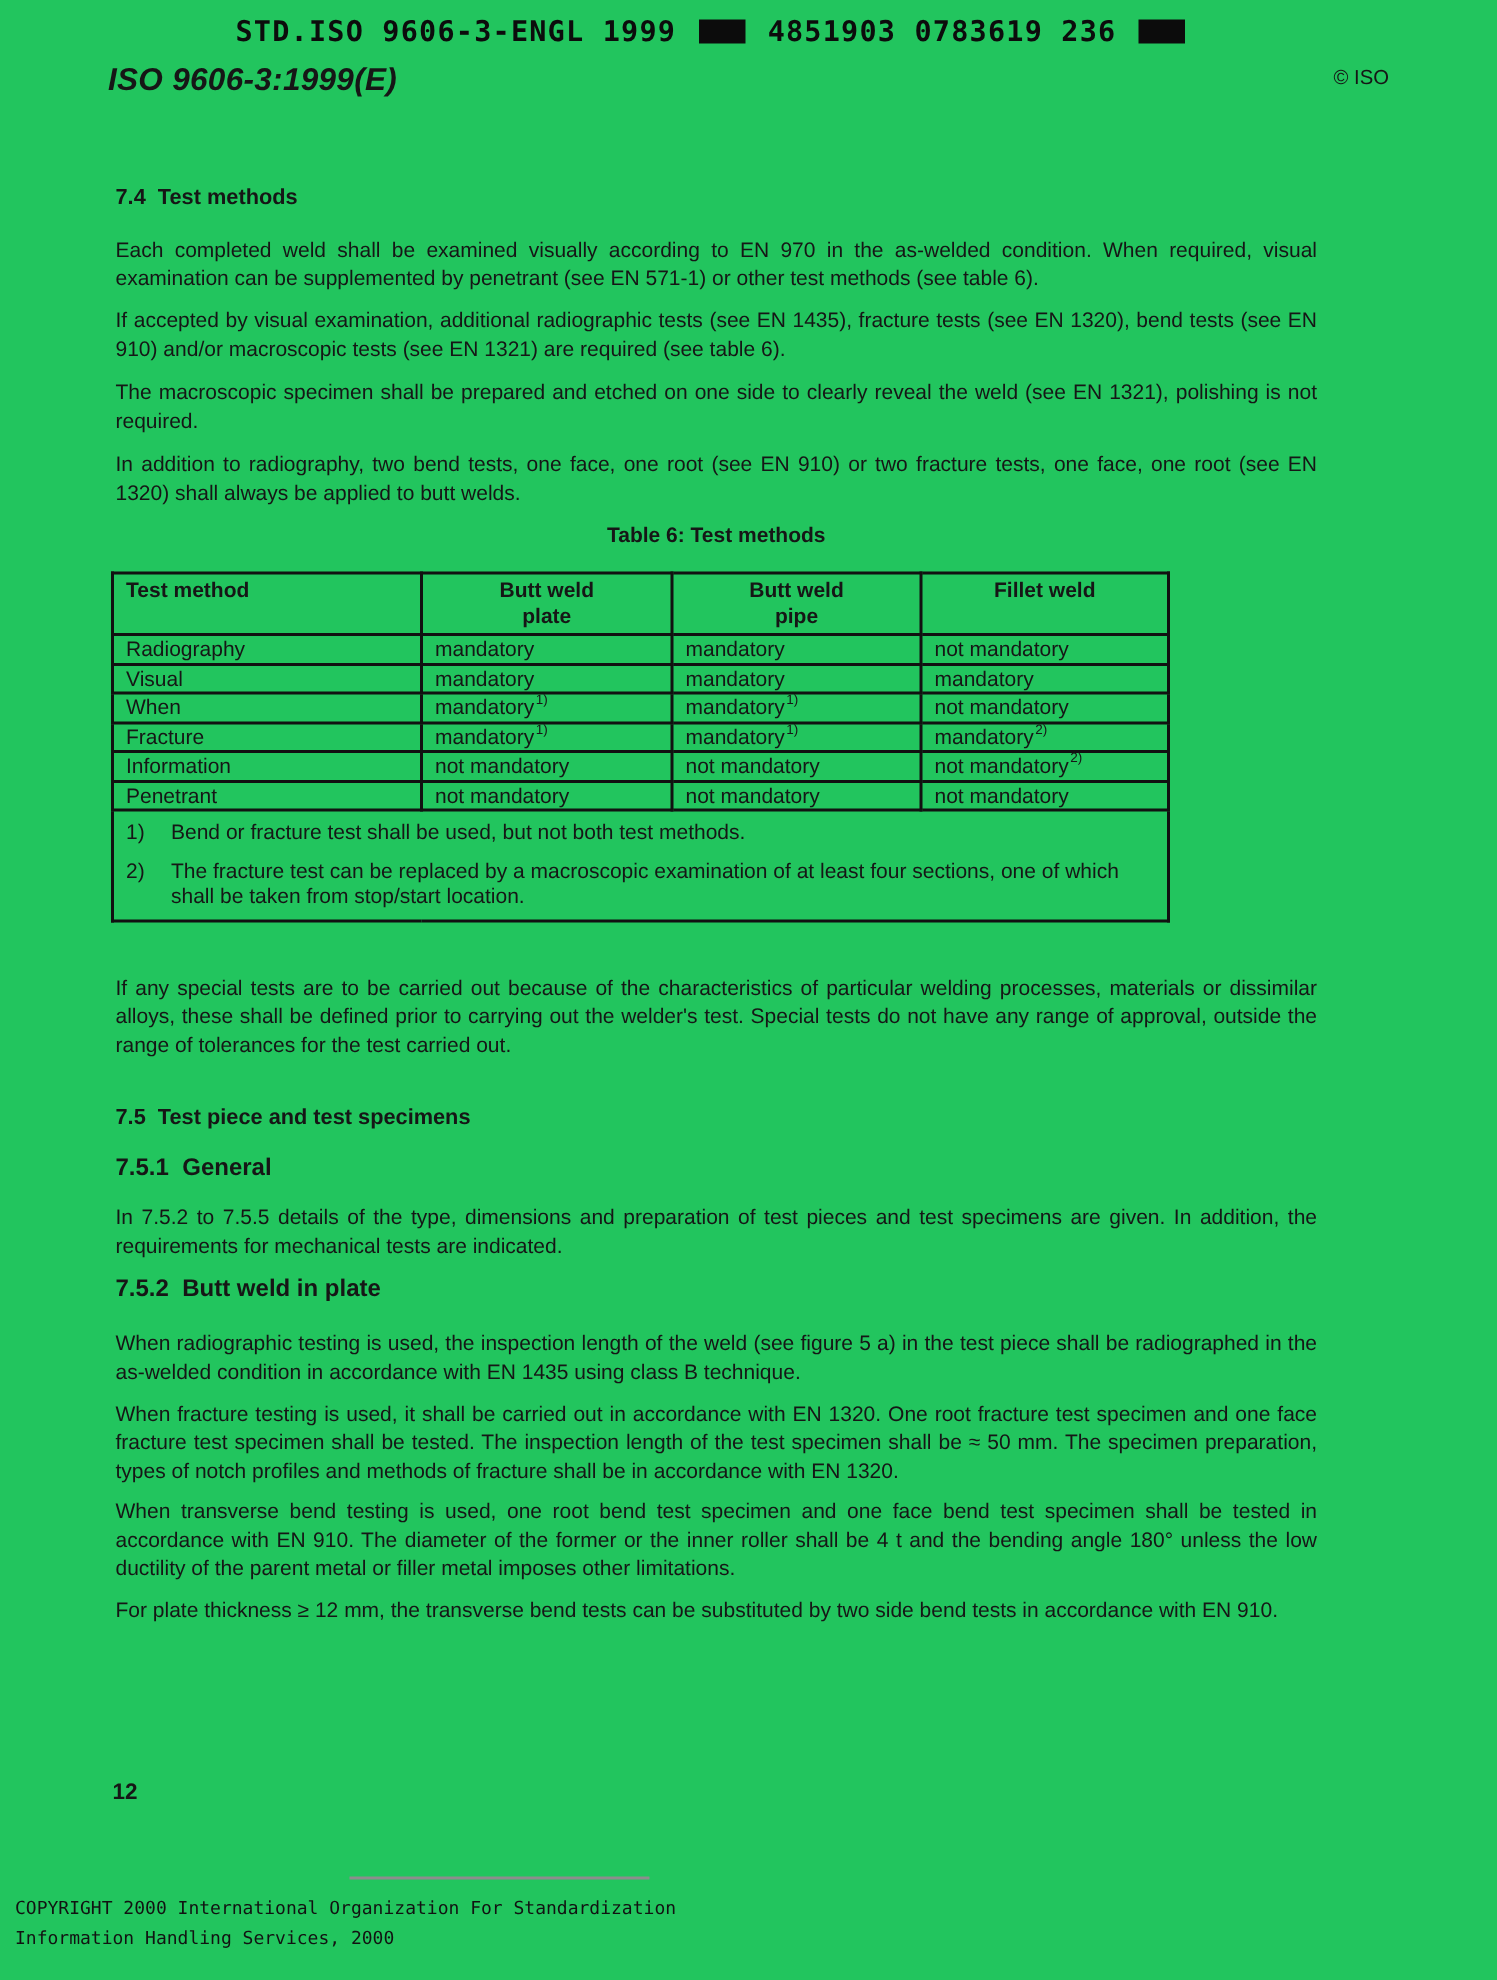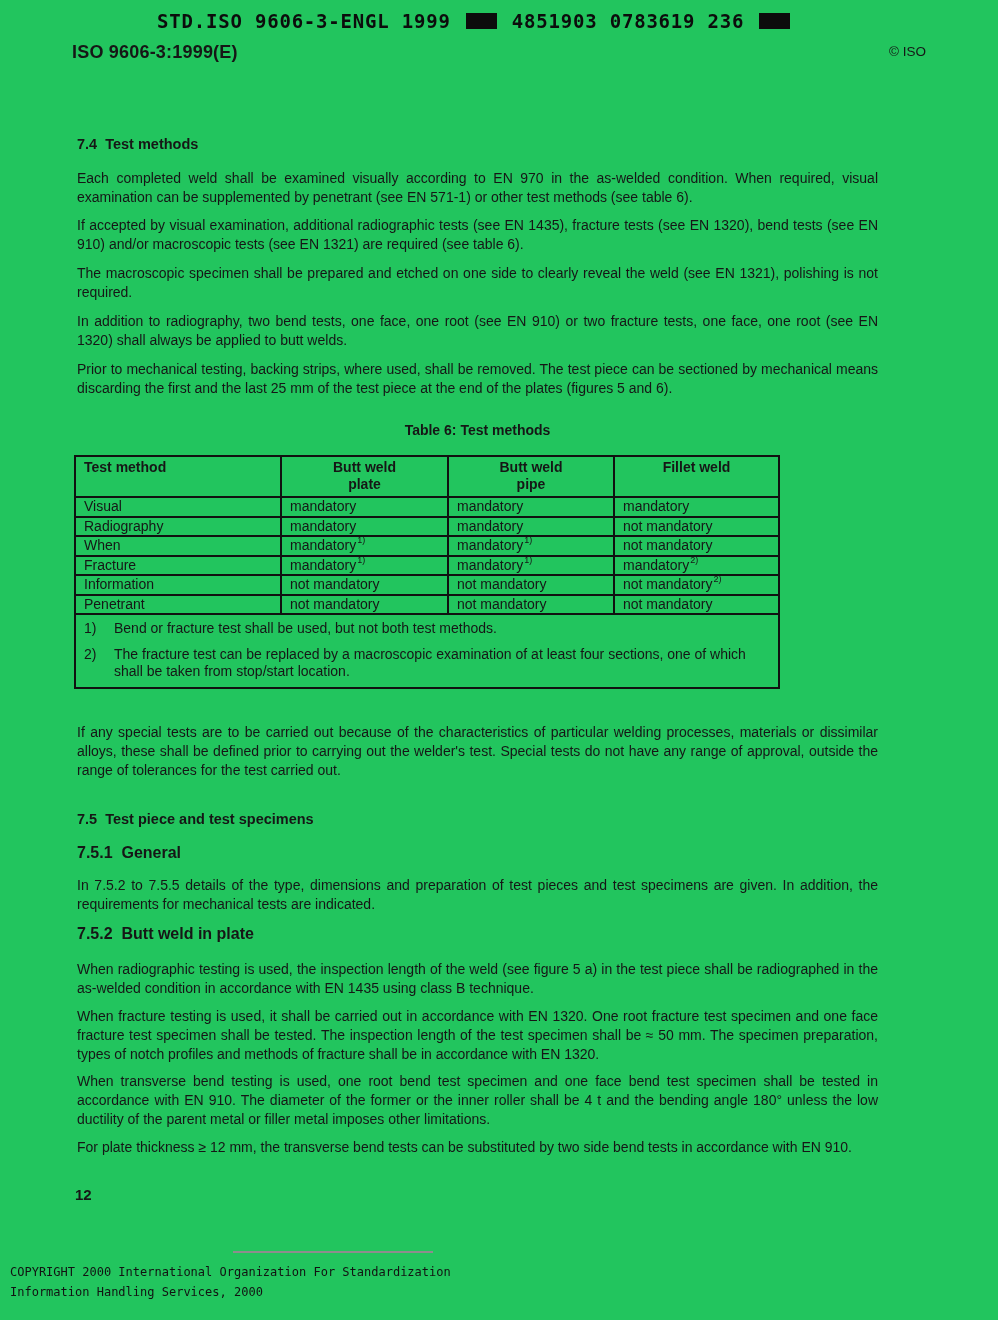--- a/index.html
+++ b/index.html
@@ -27,7 +27,7 @@
     position: absolute; top: 42px; left: 72px; right: 72px;
     display: flex; justify-content: space-between; align-items: flex-start;
   }
-  .doc-id { font-weight: bold; font-size: 18px; letter-spacing: 0.2px; }
+  .doc-id { font-weight: bold; font-size: 21px; letter-spacing: 0.2px; font-style: italic; }
   .iso-mark { font-size: 13.5px; margin-top: 2px; }
 
   

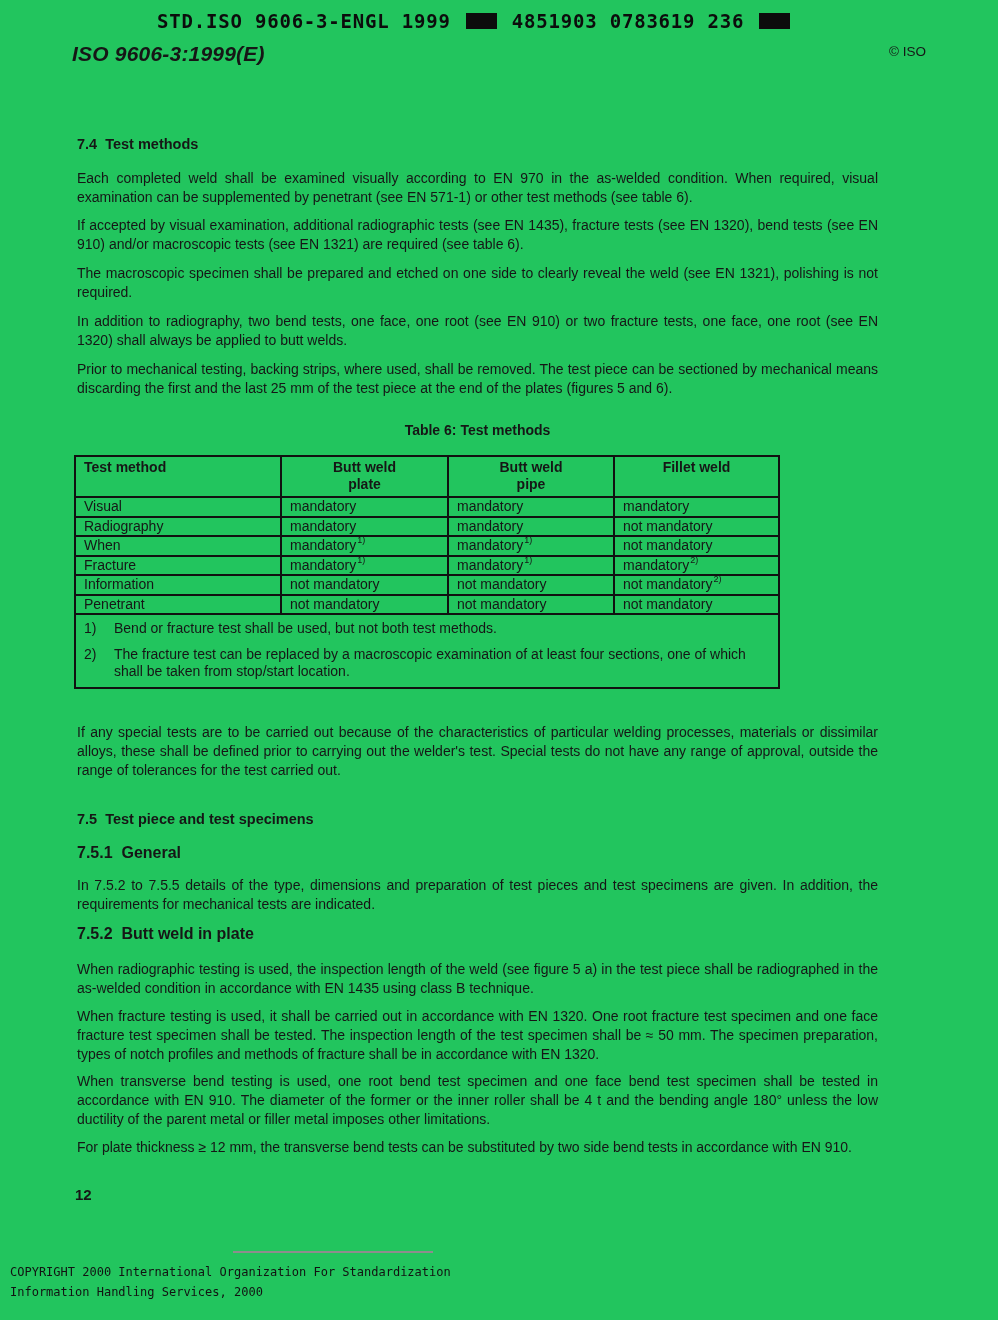--- a/index.html
+++ b/index.html
@@ -32,7 +32,7 @@
 
   
   .content {
-    position: absolute; top: 136px; left: 77px; width: 801px;
+    position: absolute; top: 124px; left: 77px; width: 801px;
     font-size: 14px; line-height: 19px; text-align: justify;
   }
   .h2 { font-size: 14.5px; font-weight: bold; line-height: 16px; white-space: pre-wrap; text-align: left; }

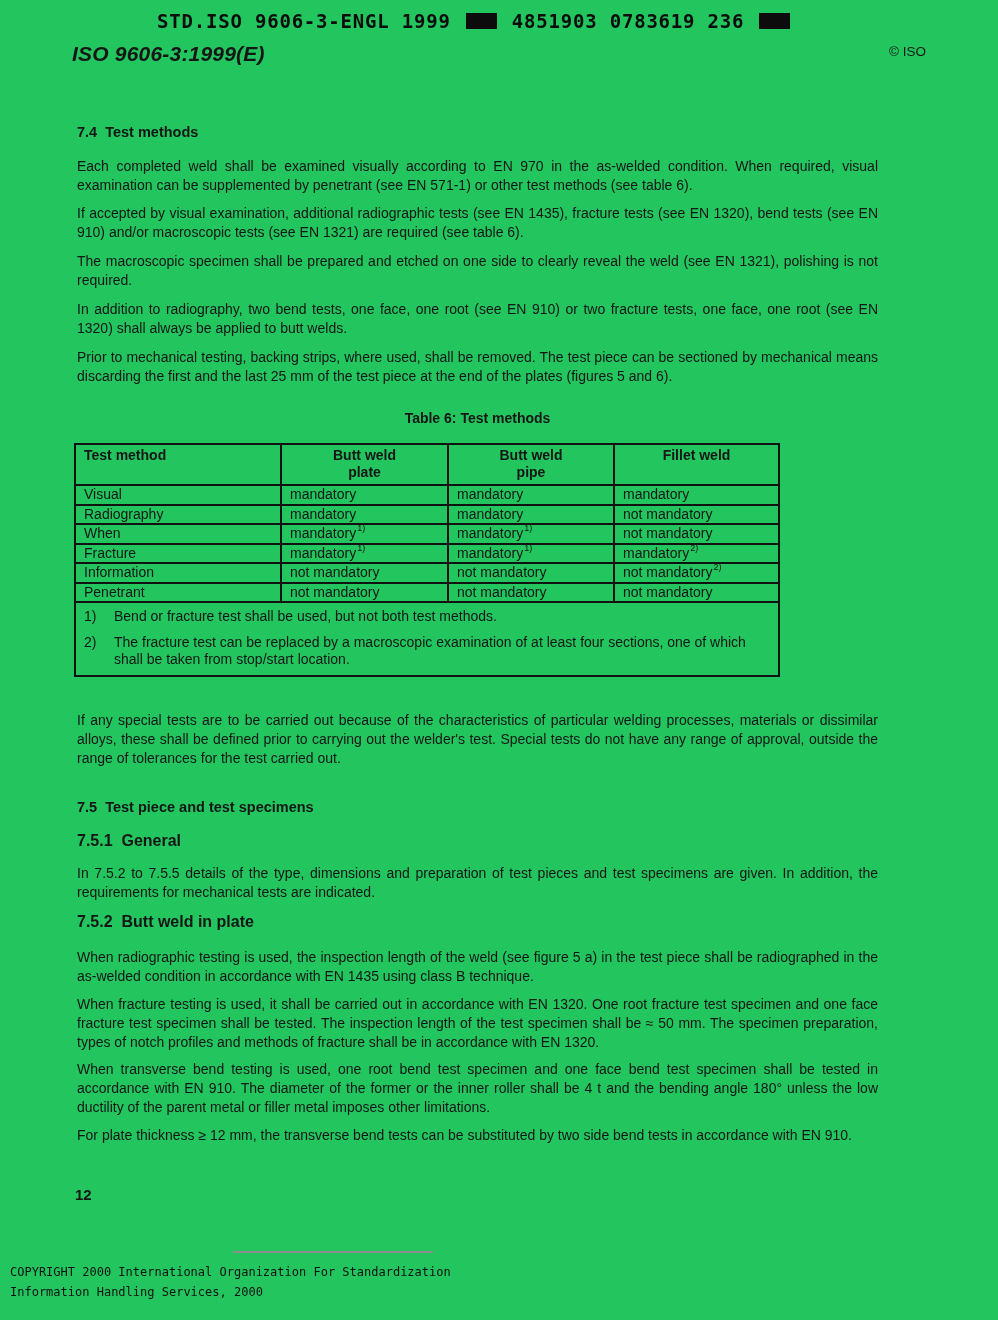--- a/index.html
+++ b/index.html
@@ -98,7 +98,6 @@
     <p class="mb10">If accepted by visual examination, additional radiographic tests (see EN 1435), fracture tests (see EN 1320), bend tests (see EN 910) and/or macroscopic tests (see EN 1321) are required (see table 6).</p>
     <p class="mb10">The macroscopic specimen shall be prepared and etched on one side to clearly reveal the weld (see EN 1321), polishing is not required.</p>
     <p class="mb10">In addition to radiography, two bend tests, one face, one root (see EN 910) or two fracture tests, one face, one root (see EN 1320) shall always be applied to butt welds.</p>
-    <p class="mb24">Prior to mechanical testing, backing strips, where used, shall be removed. The test piece can be sectioned by mechanical means discarding the first and the last 25 mm of the test piece at the end of the plates (figures 5 and 6).</p>
 
     <div class="tbl-title mb17">Table 6: Test methods</div>
 

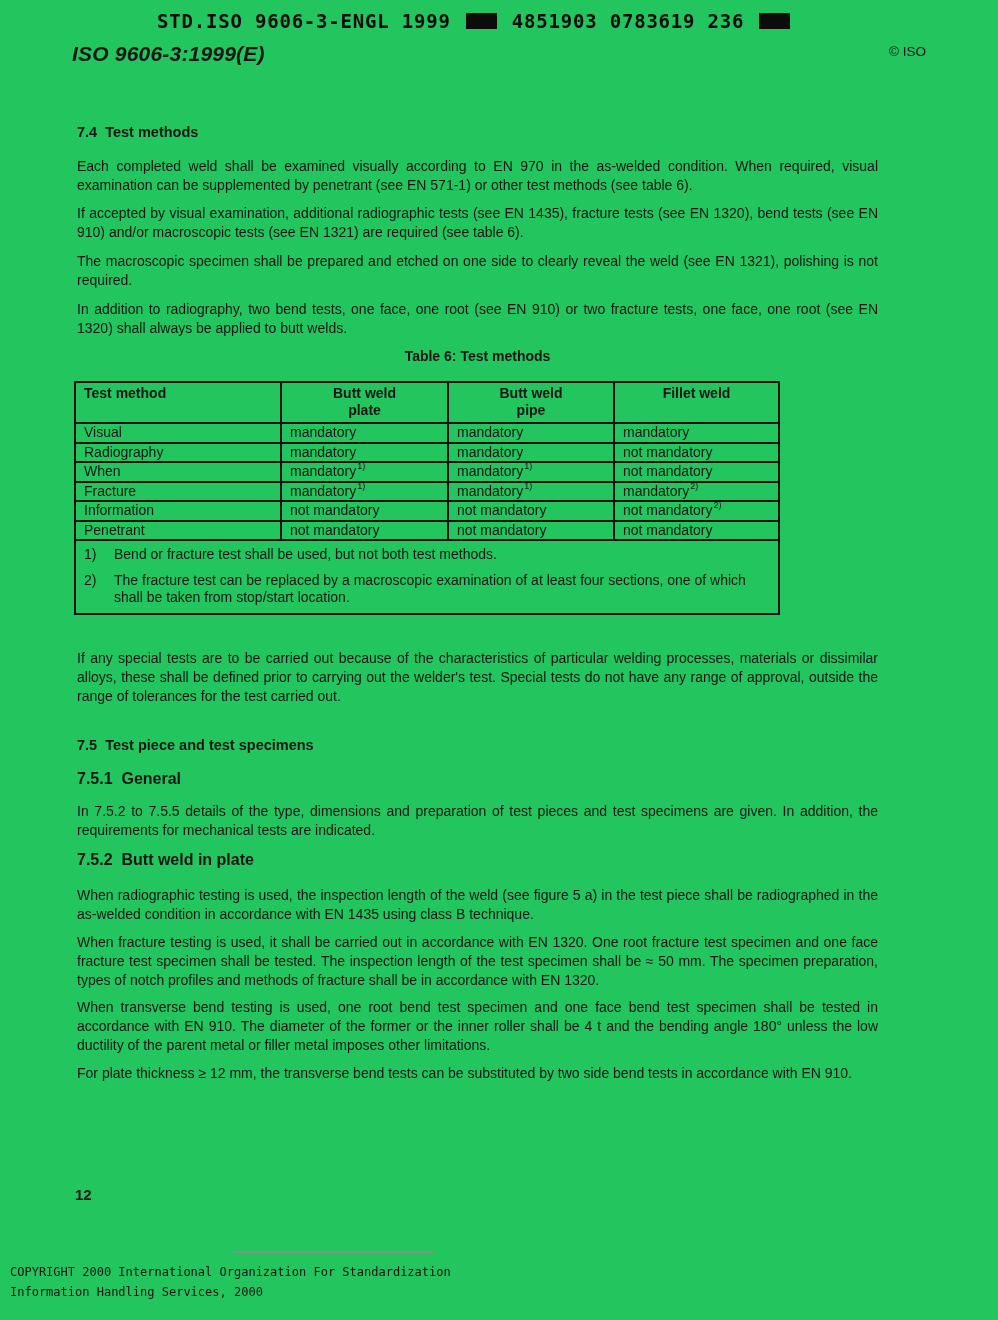--- a/index.html
+++ b/index.html
@@ -130,16 +130,16 @@
       </thead>
       <tbody>
         <tr>
+          <td>Radiography</td>
+          <td><span>mandatory</span><sup></sup></td>
+          <td><span>mandatory</span><sup></sup></td>
+          <td><span>not mandatory</span><sup></sup></td>
+        </tr>
+        <tr>
           <td>Visual</td>
           <td><span>mandatory</span><sup></sup></td>
           <td><span>mandatory</span><sup></sup></td>
           <td><span>mandatory</span><sup></sup></td>
-        </tr>
-        <tr>
-          <td>Radiography</td>
-          <td><span>mandatory</span><sup></sup></td>
-          <td><span>mandatory</span><sup></sup></td>
-          <td><span>not mandatory</span><sup></sup></td>
         </tr>
         <tr>
           <td>When</td>

